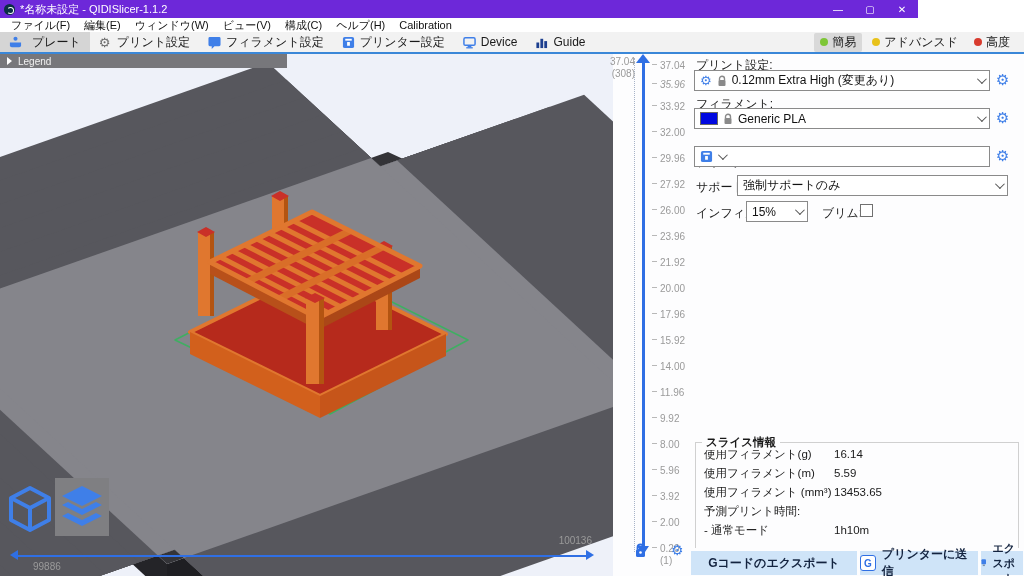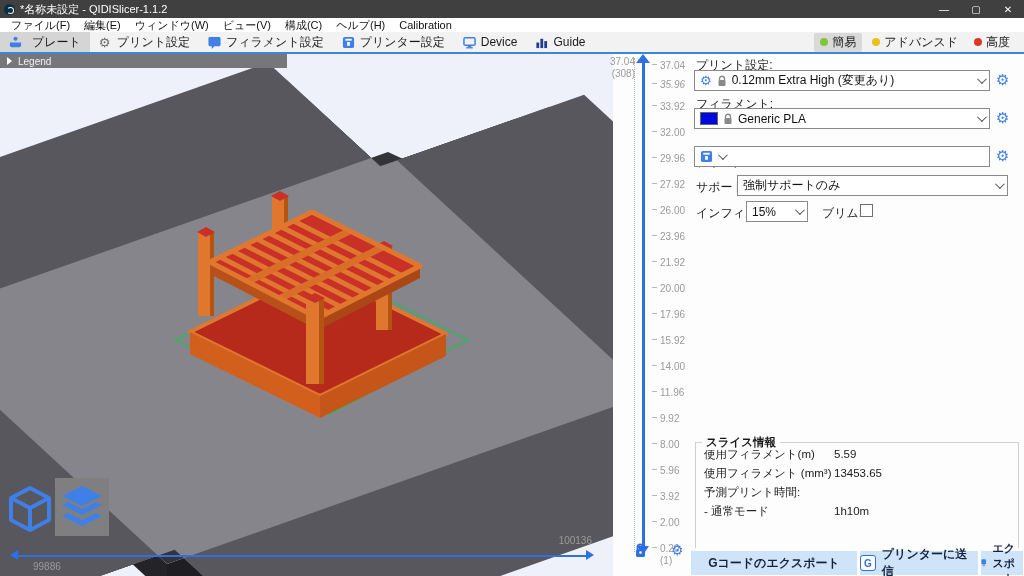--- a/index.html
+++ b/index.html
@@ -8,8 +8,8 @@
     font-size:12px; color:#222; background:#fff; }
 
   
-  .titlebar { position:absolute; left:0; top:0; width:1024px; height:18px;
-    background:#404040; color:#fff; display:flex; align-items:center; font-size:11px; }
+  .titlebar { position:absolute; left:0; top:0; width:918px; height:18px;
+    background:#6d28d9; color:#fff; display:flex; align-items:center; font-size:11px; }
   .app-icon { width:11px; height:11px; border-radius:50%; background:#0a2f45;
     margin:0 5px 0 4px; position:relative; flex:none; }
   .app-icon::after { content:""; position:absolute; left:3px; top:3px; width:5px; height:5px;

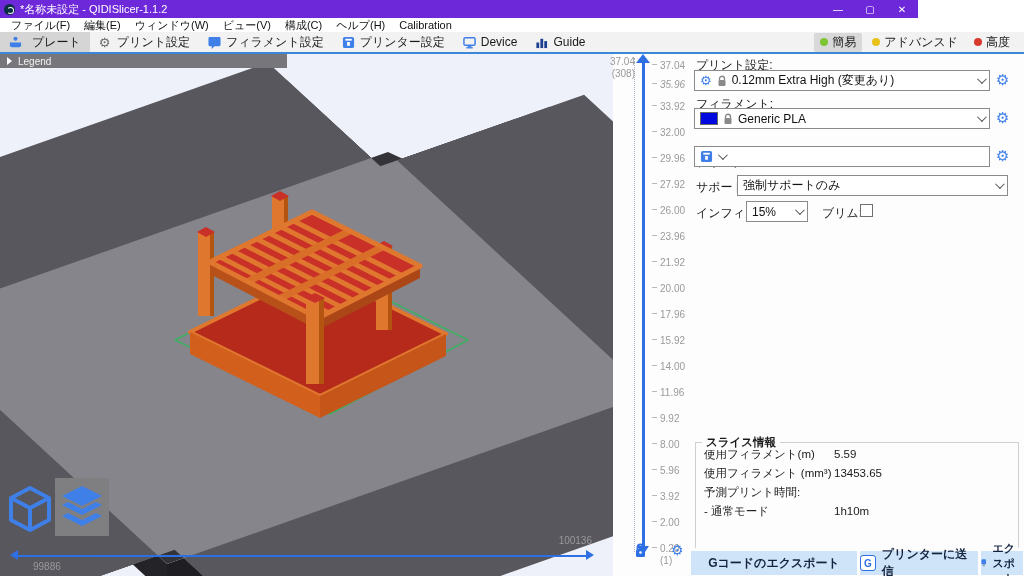--- a/index.html
+++ b/index.html
@@ -403,6 +403,10 @@
   <div class="infofield">
     <span class="ftitle">スライス情報</span>
     <div class="inforow">
+      <span class="k">使用フィラメント(g)</span>
+        <span>16.14</span>
+      </div>
+    <div class="inforow">
       <span class="k">使用フィラメント(m)</span>
         <span>5.59</span>
       </div>

